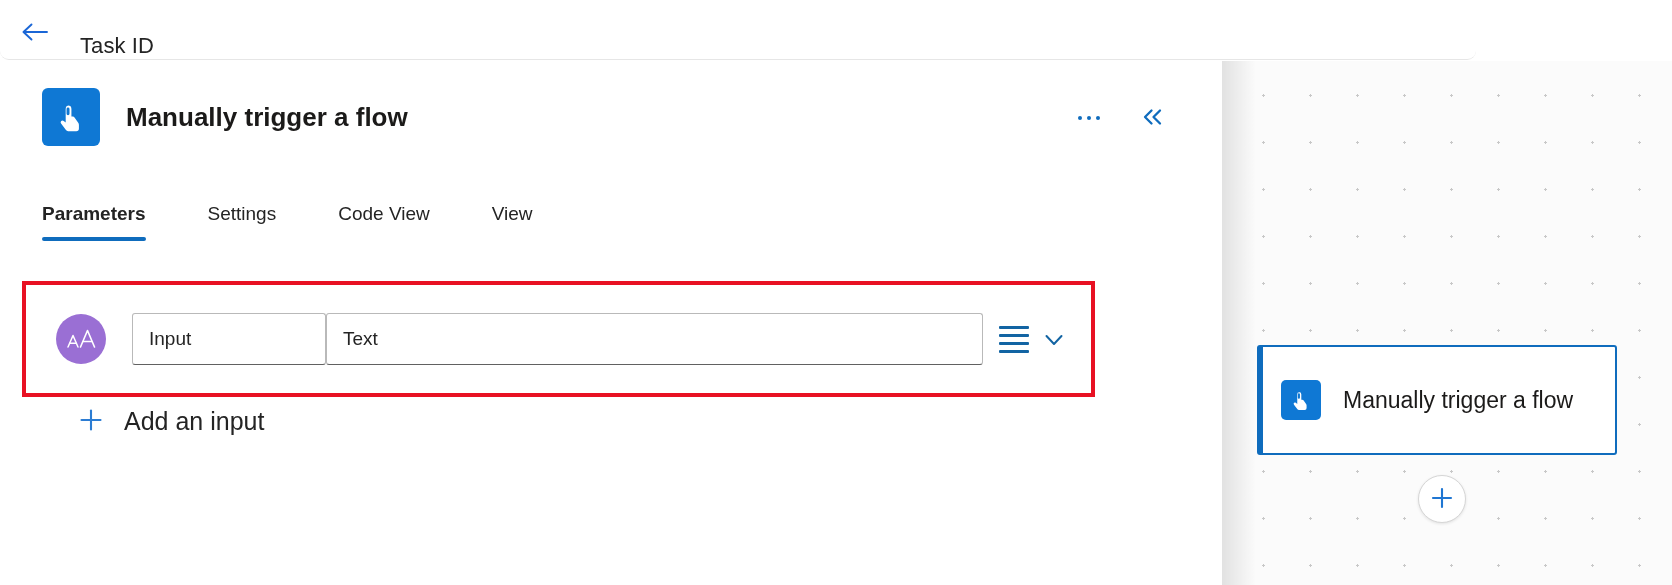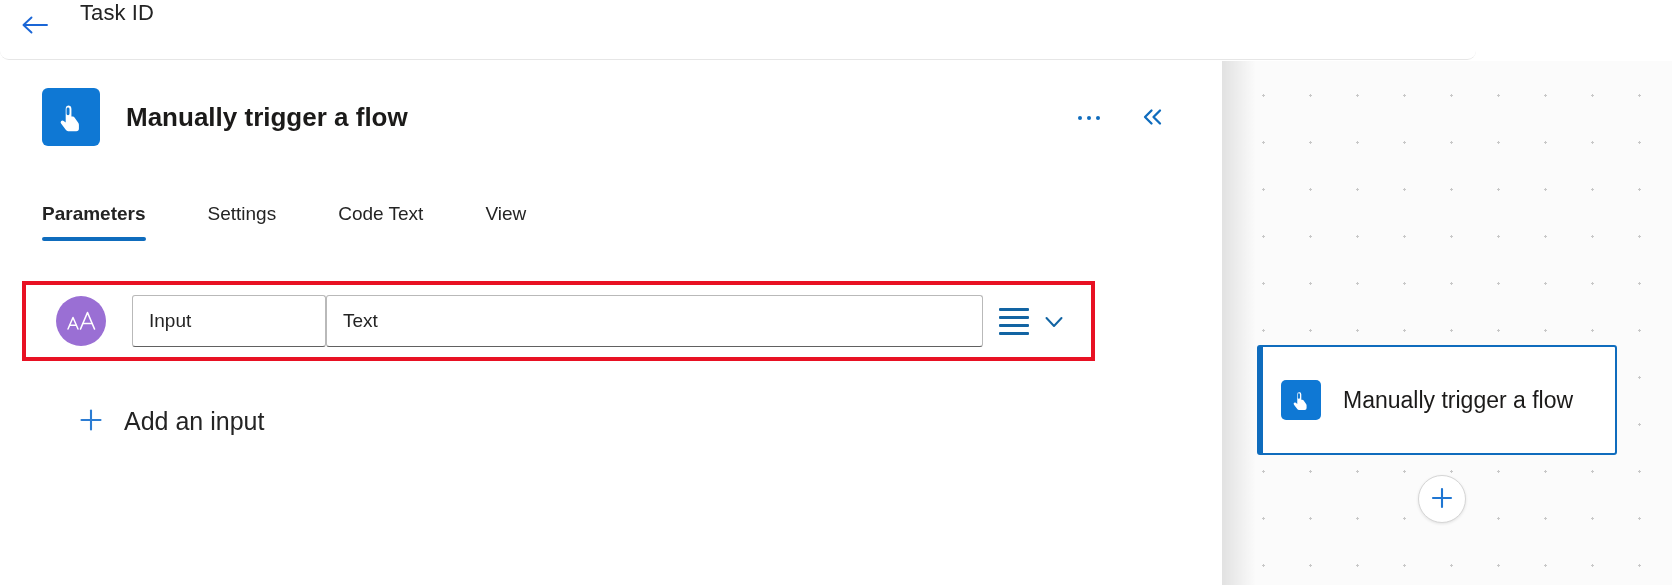--- a/index.html
+++ b/index.html
@@ -25,7 +25,7 @@
     background: #ffffff;
     border-bottom: 1px solid #e6e6e6;
     display: flex;
-    align-items: flex-start;
+    align-items: flex-end;
     box-sizing: border-box;
     border-radius: 9px;
   }

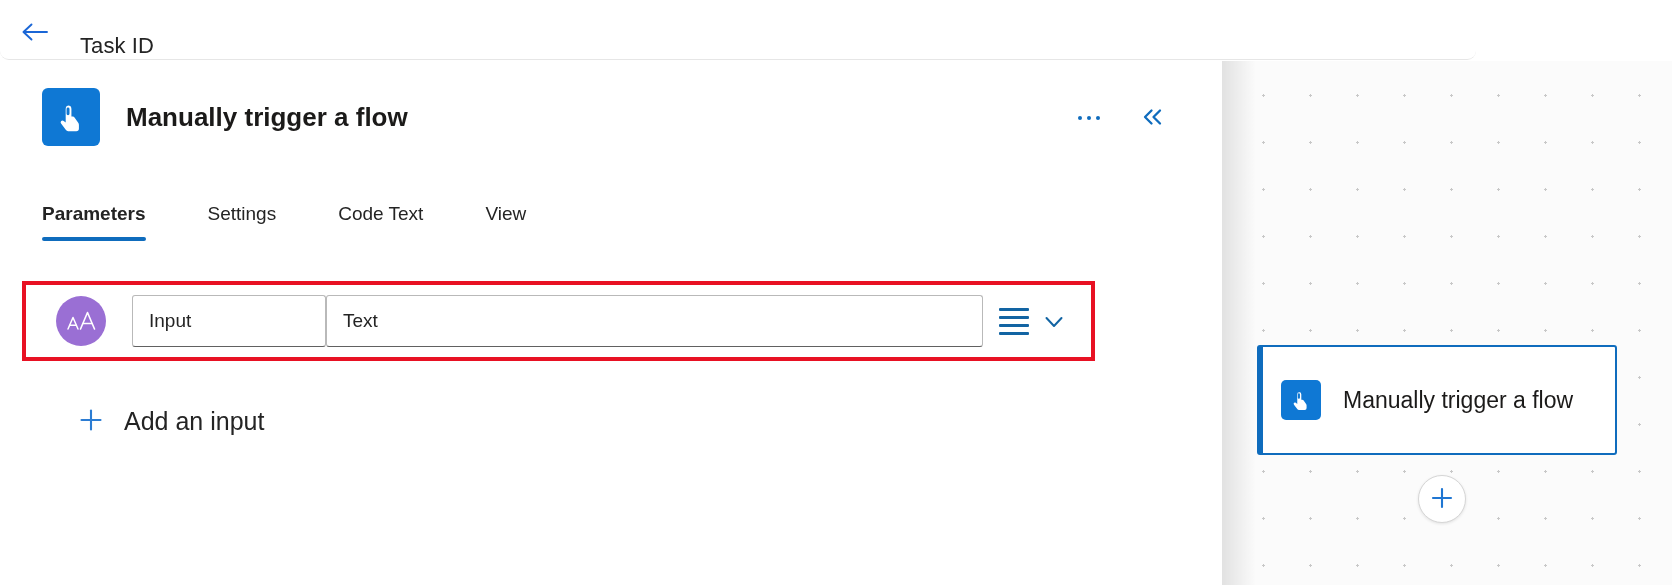--- a/index.html
+++ b/index.html
@@ -369,7 +369,7 @@
     <div class="tabs">
       <button class="tab active">Parameters</button>
       <button class="tab">Settings</button>
-      <button class="tab">Code Text</button>
+      <button class="tab">Code View</button>
       <button class="tab">View</button>
     </div>
 

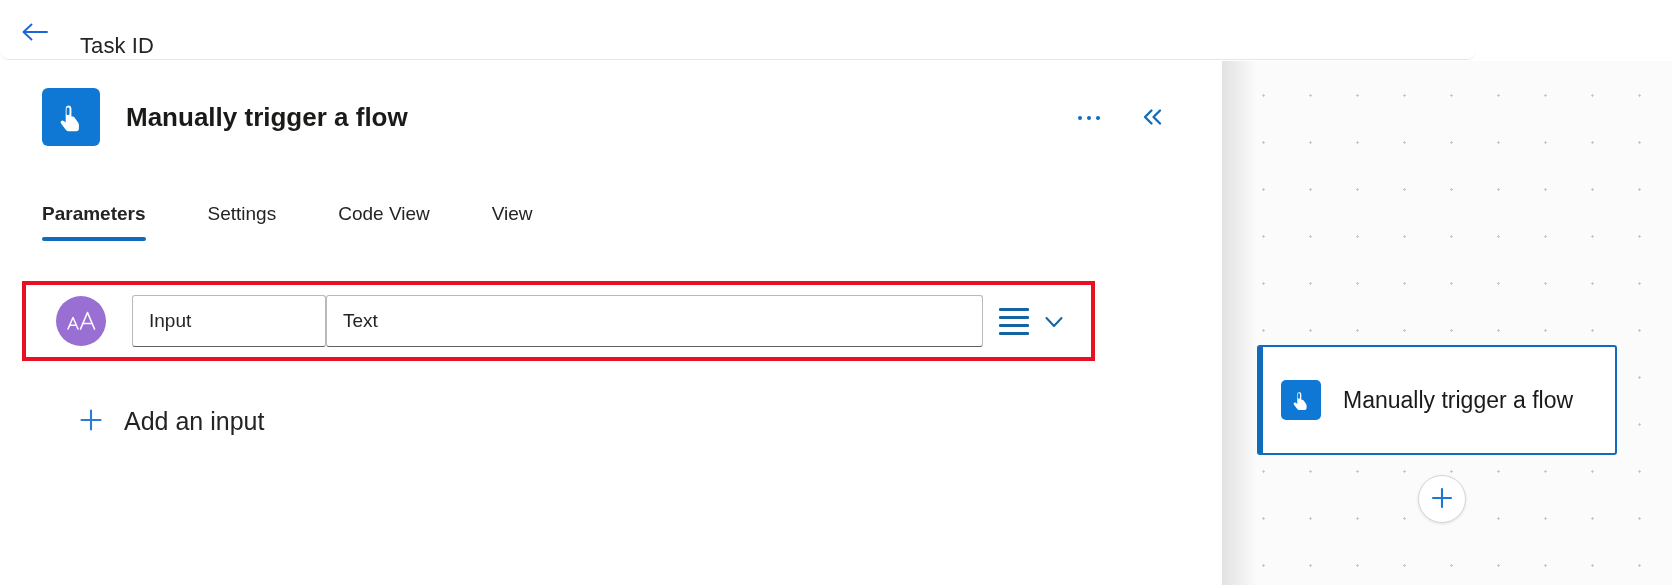--- a/index.html
+++ b/index.html
@@ -158,7 +158,7 @@
     left: 22px;
     top: 220px;
     width: 1073px;
-    height: 80px;
+    height: 116px;
     border: 4px solid #e81123;
     box-sizing: border-box;
     background: #ffffff;

